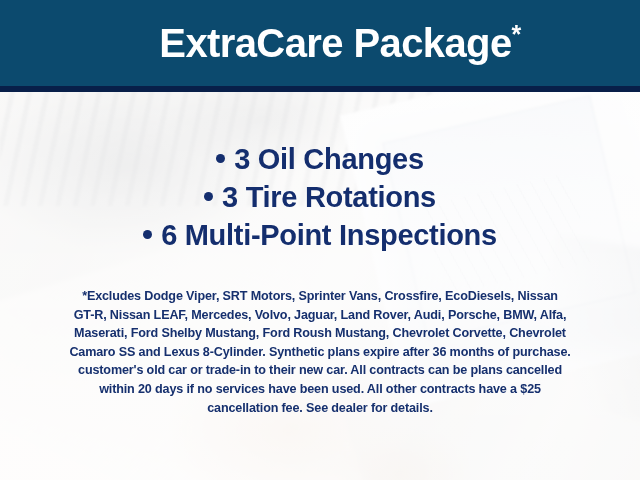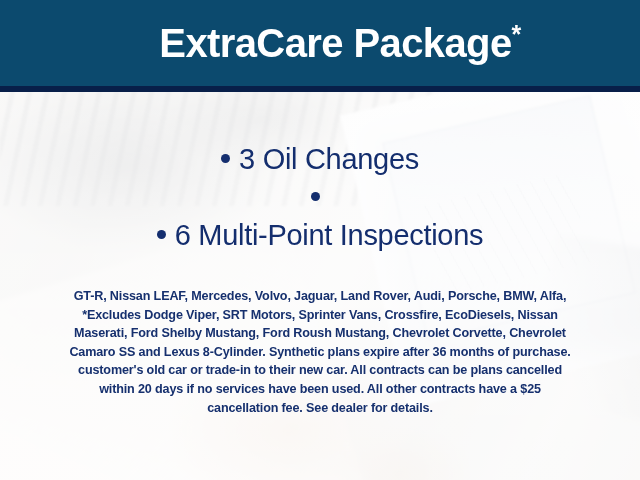--- a/index.html
+++ b/index.html
@@ -200,7 +200,7 @@
     display: block;
     color: #142e6e;
     font-size: 29px;
-    font-weight: normal;
+    font-weight: bold;
     letter-spacing: -0.3px;
     line-height: 38px;
     white-space: nowrap;

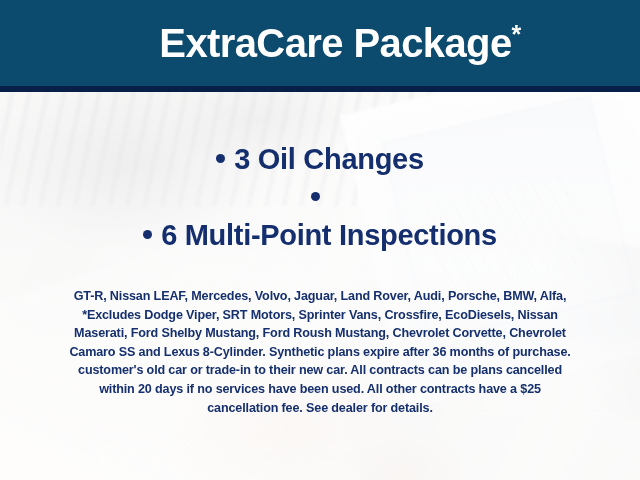--- a/index.html
+++ b/index.html
@@ -263,7 +263,7 @@
 
   <div class="bullets">
     <span class="bullet-row"><span class="dot"></span><span>3 Oil Changes</span></span>
-    <span class="bullet-row"><span class="dot"></span></span>
+    <span class="bullet-row"><span class="dot"></span><span>3 Tire Rotations</span></span>
     <span class="bullet-row"><span class="dot"></span><span>6 Multi-Point Inspections</span></span>
   </div>
 

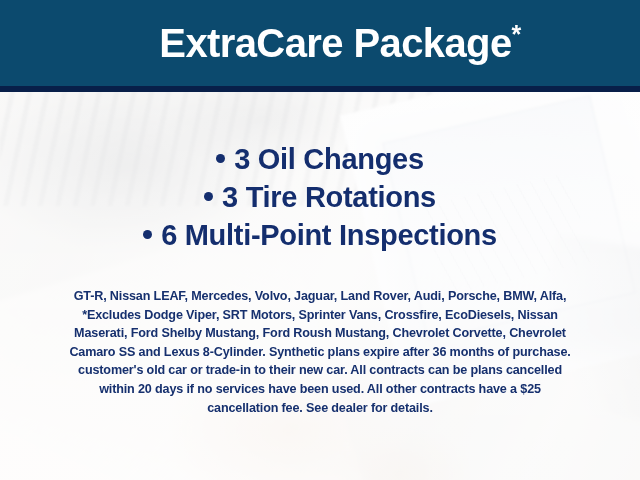--- a/index.html
+++ b/index.html
@@ -268,8 +268,8 @@
   </div>
 
   <div class="fineprint">
+    <span class="fineprint-line">*Excludes Dodge Viper, SRT Motors, Sprinter Vans, Crossfire, EcoDiesels, Nissan</span>
     <span class="fineprint-line">GT-R, Nissan LEAF, Mercedes, Volvo, Jaguar, Land Rover, Audi, Porsche, BMW, Alfa,</span>
-    <span class="fineprint-line">*Excludes Dodge Viper, SRT Motors, Sprinter Vans, Crossfire, EcoDiesels, Nissan</span>
     <span class="fineprint-line">Maserati, Ford Shelby Mustang, Ford Roush Mustang, Chevrolet Corvette, Chevrolet</span>
     <span class="fineprint-line">Camaro SS and Lexus 8-Cylinder. Synthetic plans expire after 36 months of purchase.</span>
     <span class="fineprint-line">customer's old car or trade-in to their new car. All contracts can be plans cancelled</span>

